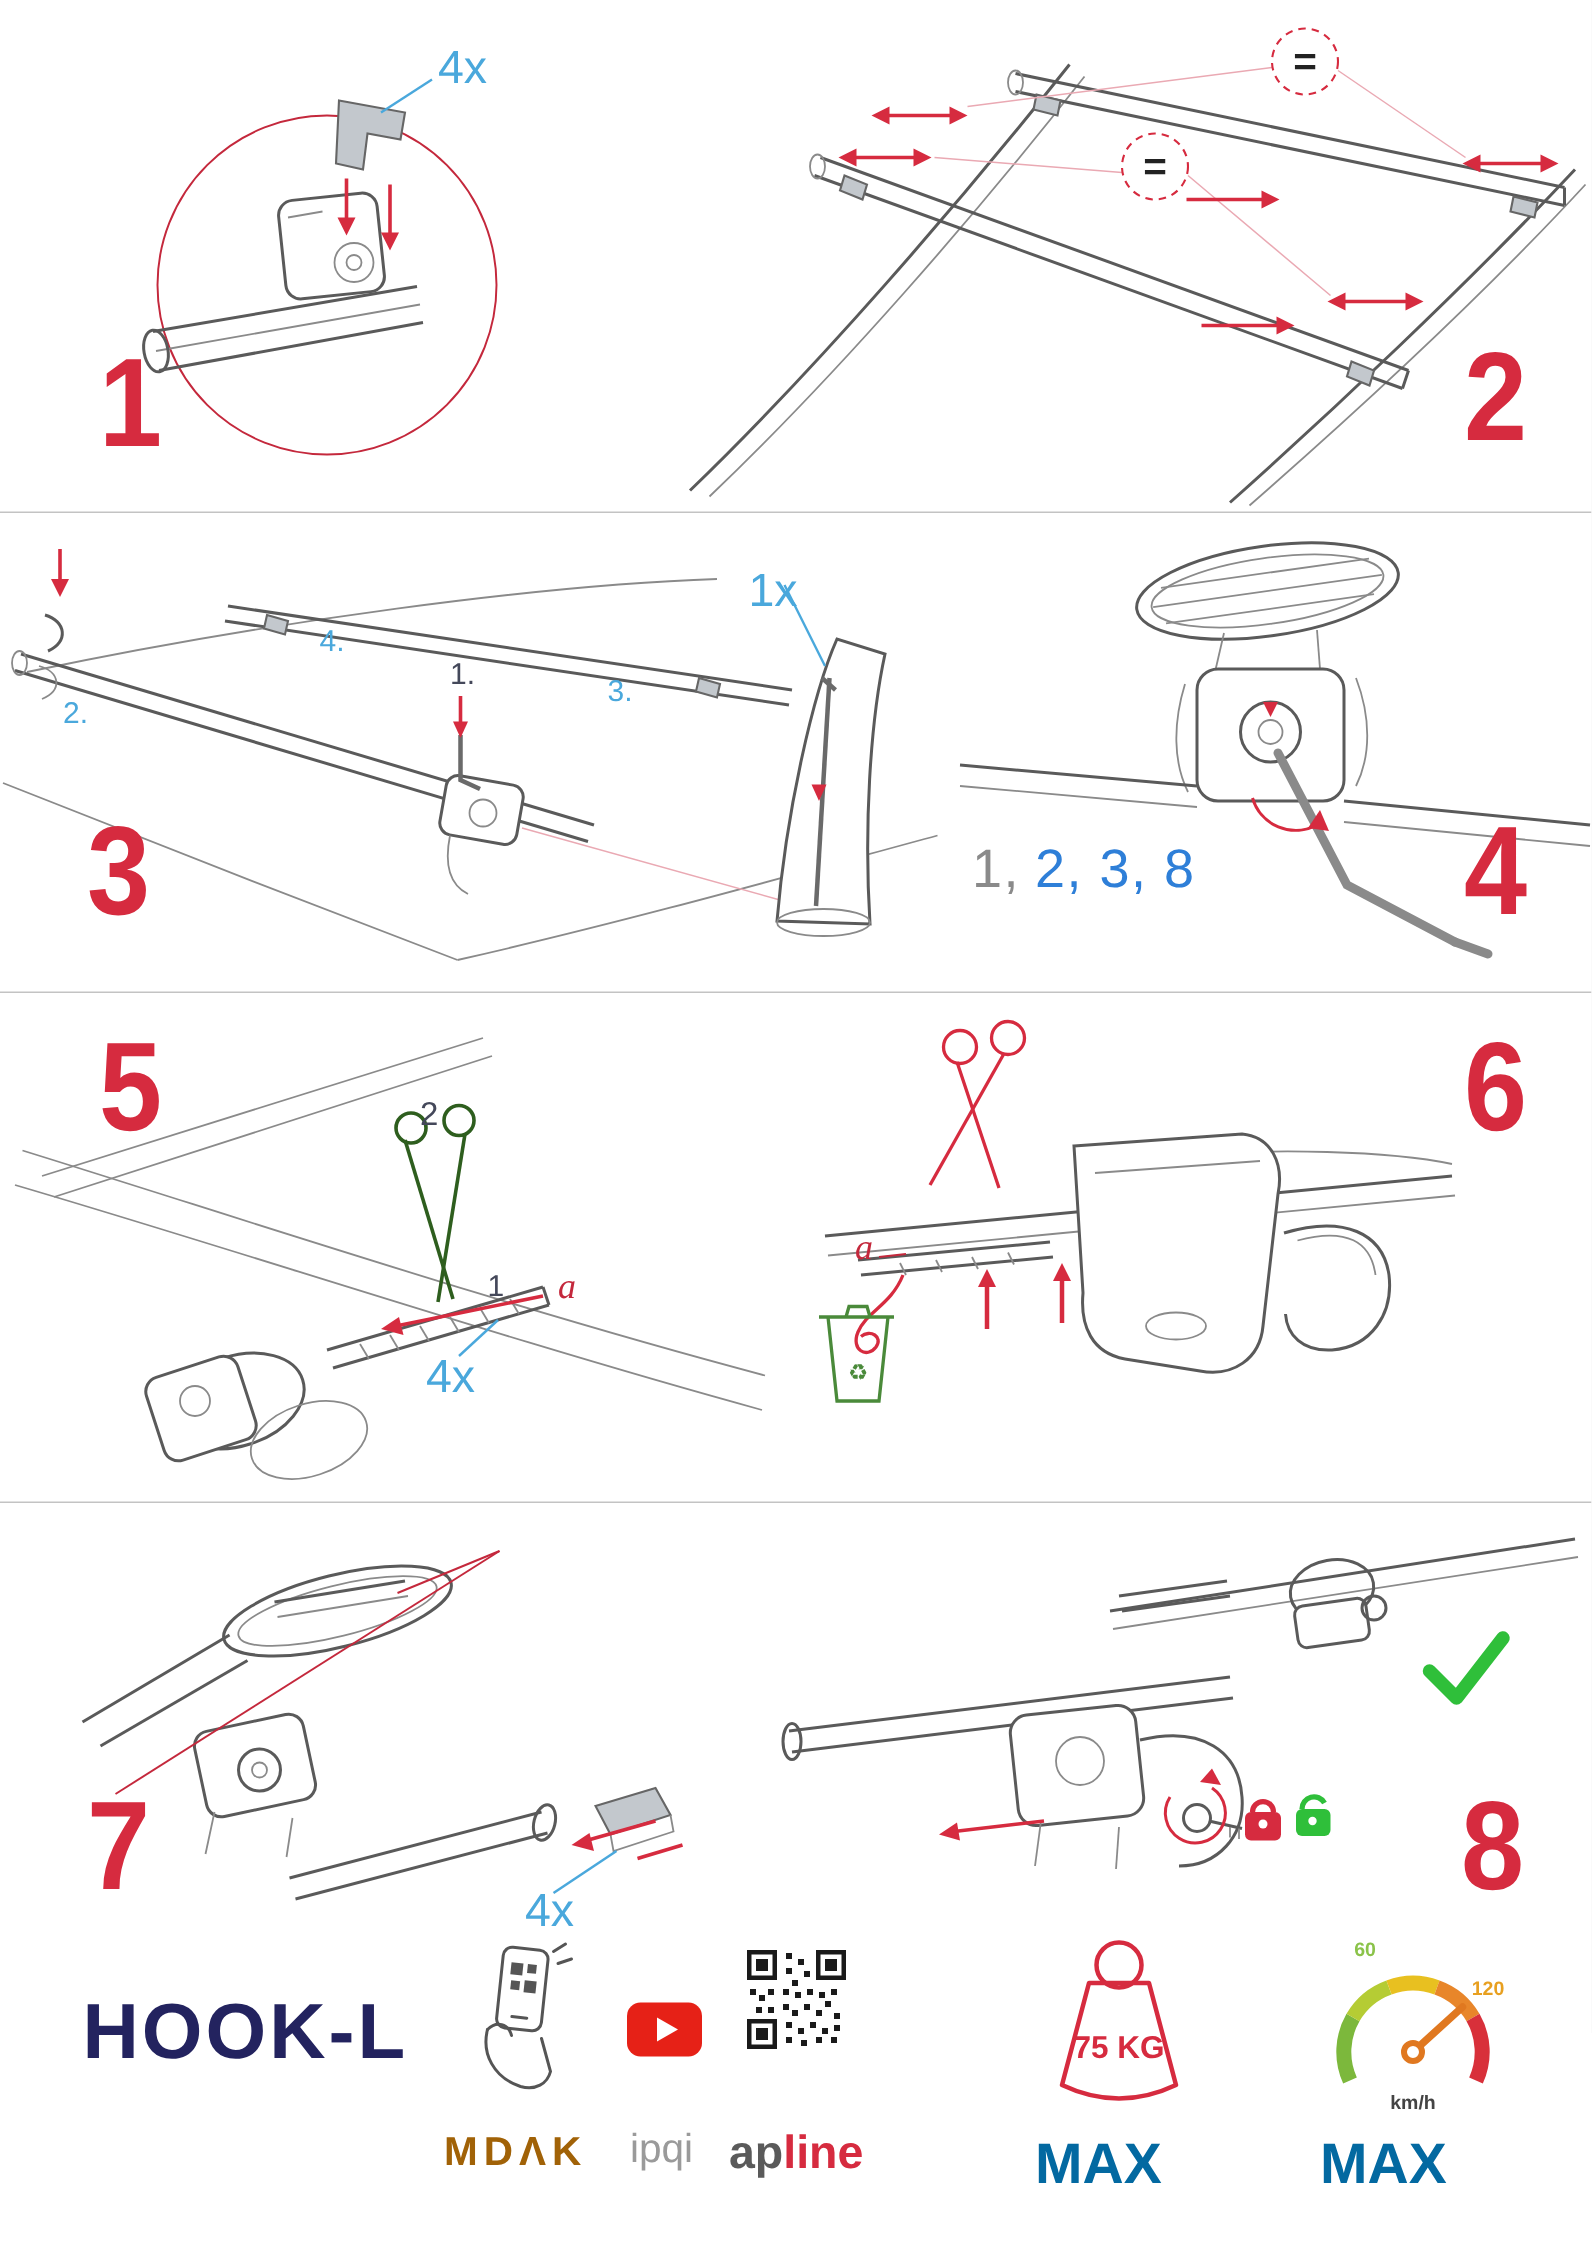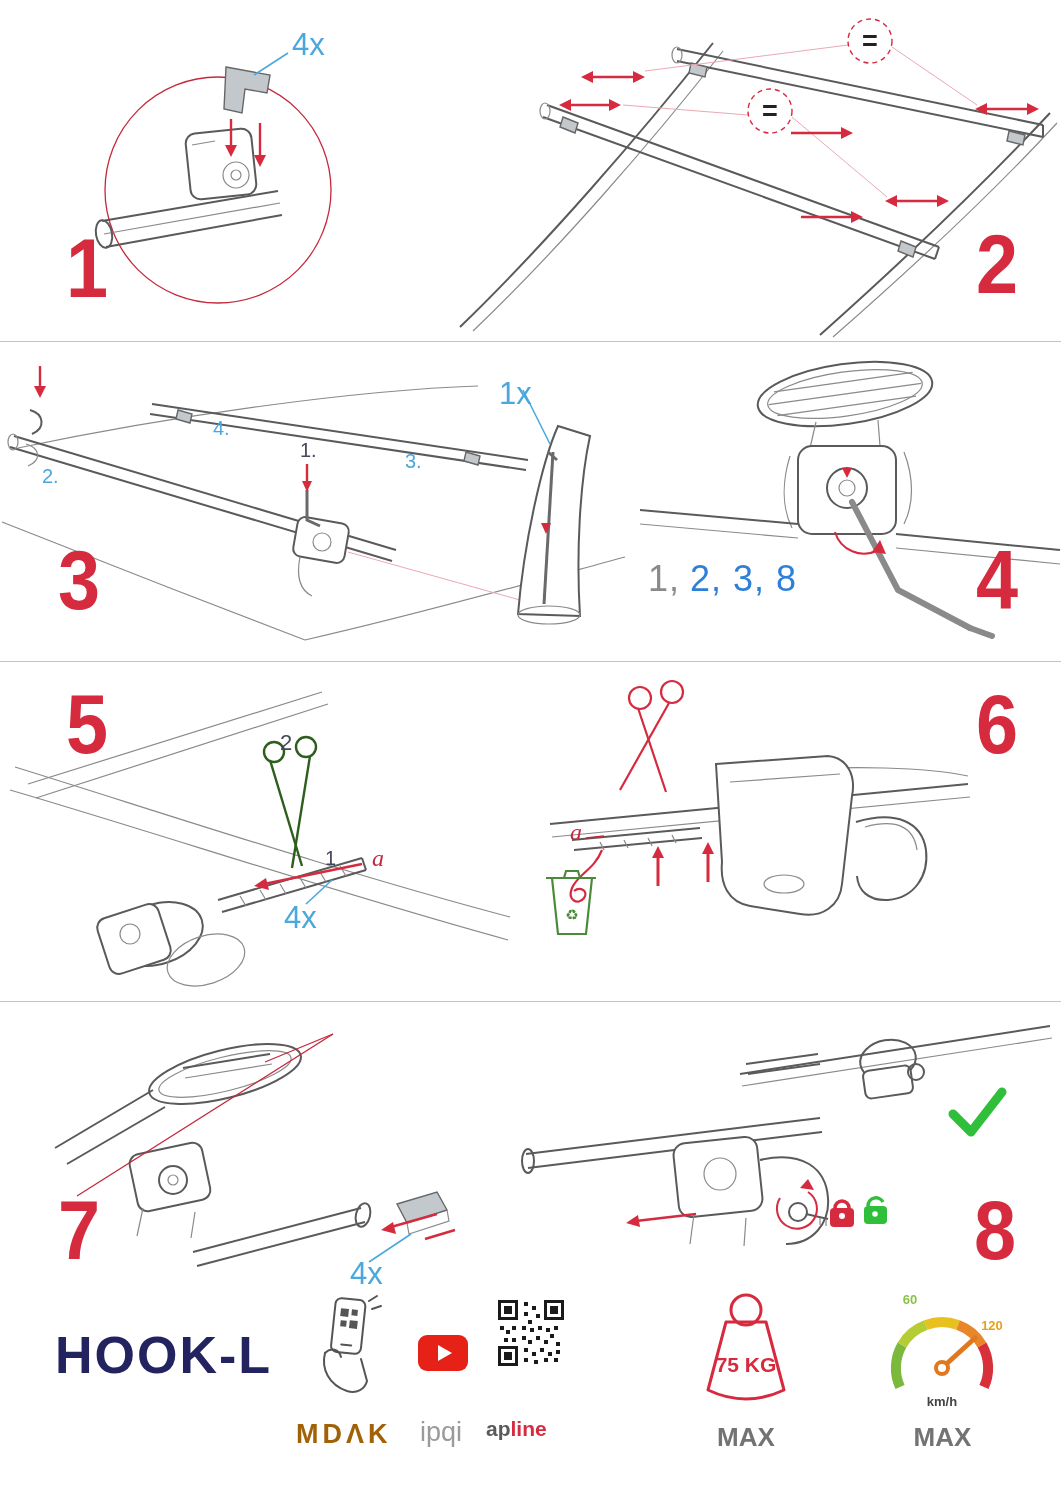--- a/index.html
+++ b/index.html
@@ -48,7 +48,7 @@
   .brand .b2{color:#d62b3f}
   .logo-mdak{left:296px;top:134px;font-size:27px;font-weight:700;color:#a16207;letter-spacing:4px}
   .logo-ipqi{left:420px;top:132px;font-size:27px;color:#9a9a9a}
-  .logo-apline{left:486px;top:132px;font-size:21px;font-weight:700}
+  .logo-apline{left:486px;top:132px;font-size:31px;font-weight:700}
   .logo-apline .ap{color:#5a5a5a}
   .logo-apline .line{color:#d62b3f}
   .ph{stroke:#555;stroke-width:2;fill:none;stroke-linecap:round}

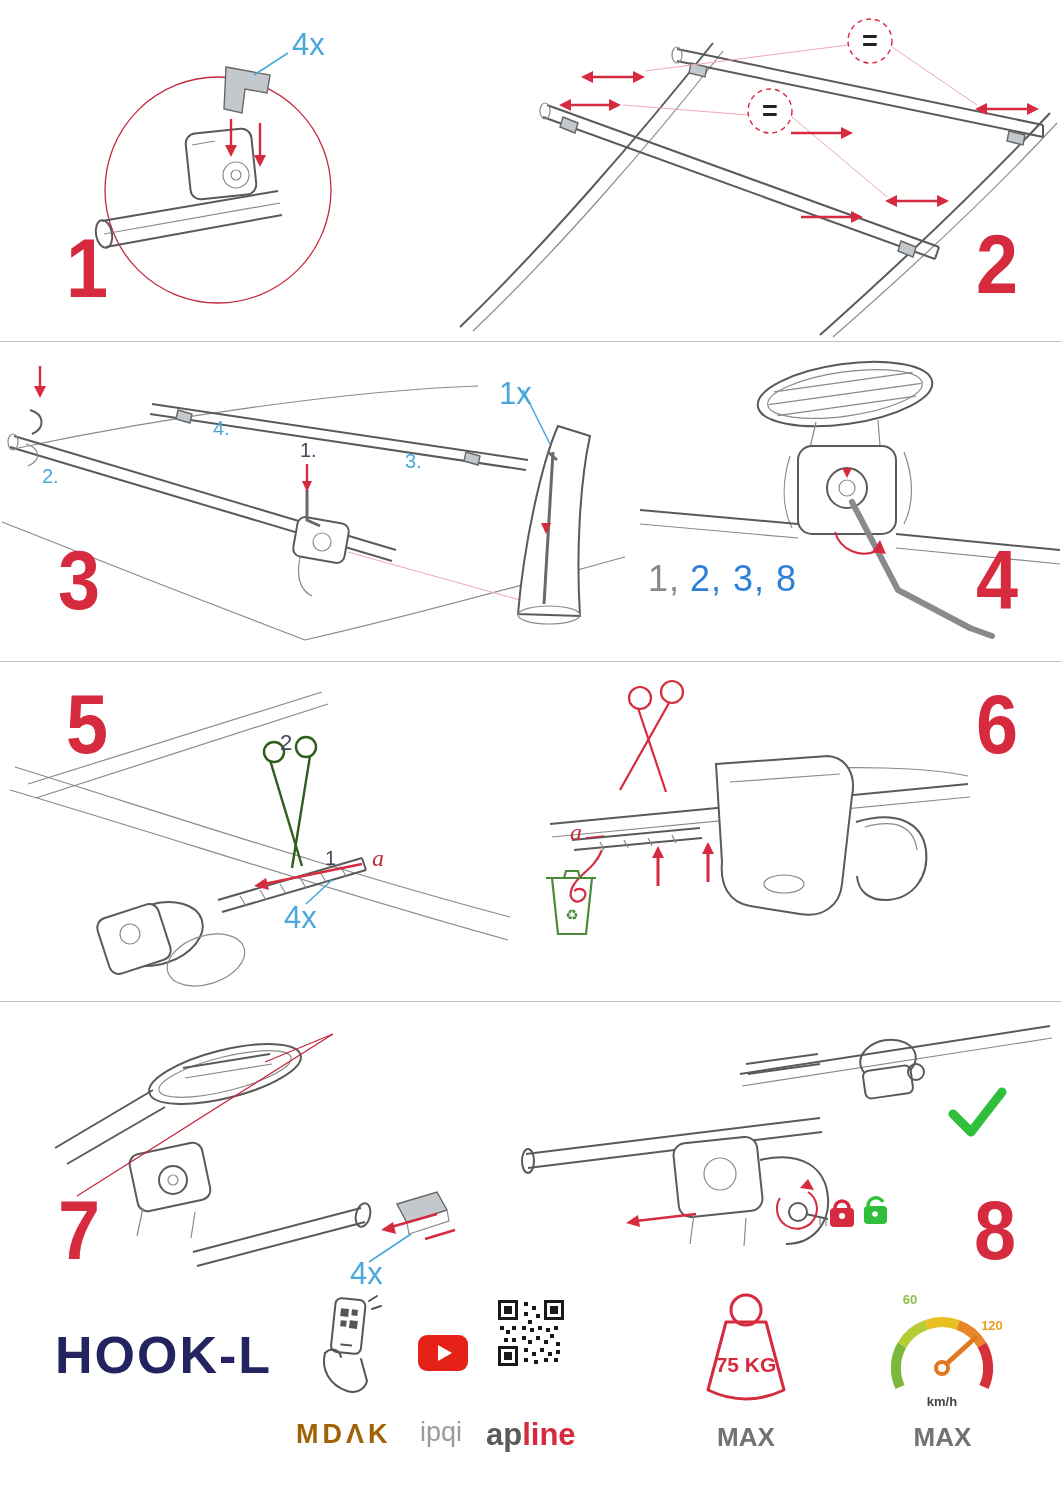--- a/index.html
+++ b/index.html
@@ -57,7 +57,7 @@
   .wtext{font:bold 21px "Liberation Sans",sans-serif;fill:#d62b3f;text-anchor:middle}
   .gseg{fill:none;stroke-width:10}
   .gtext{font:bold 13px "Liberation Sans",sans-serif;text-anchor:middle}
-  .maxlbl{font-size:26px;font-weight:700;color:#737373;text-align:center}
+  .maxlbl{font-size:38px;font-weight:700;color:#0369a1;text-align:left}
 </style>
 </head>
 <body>

